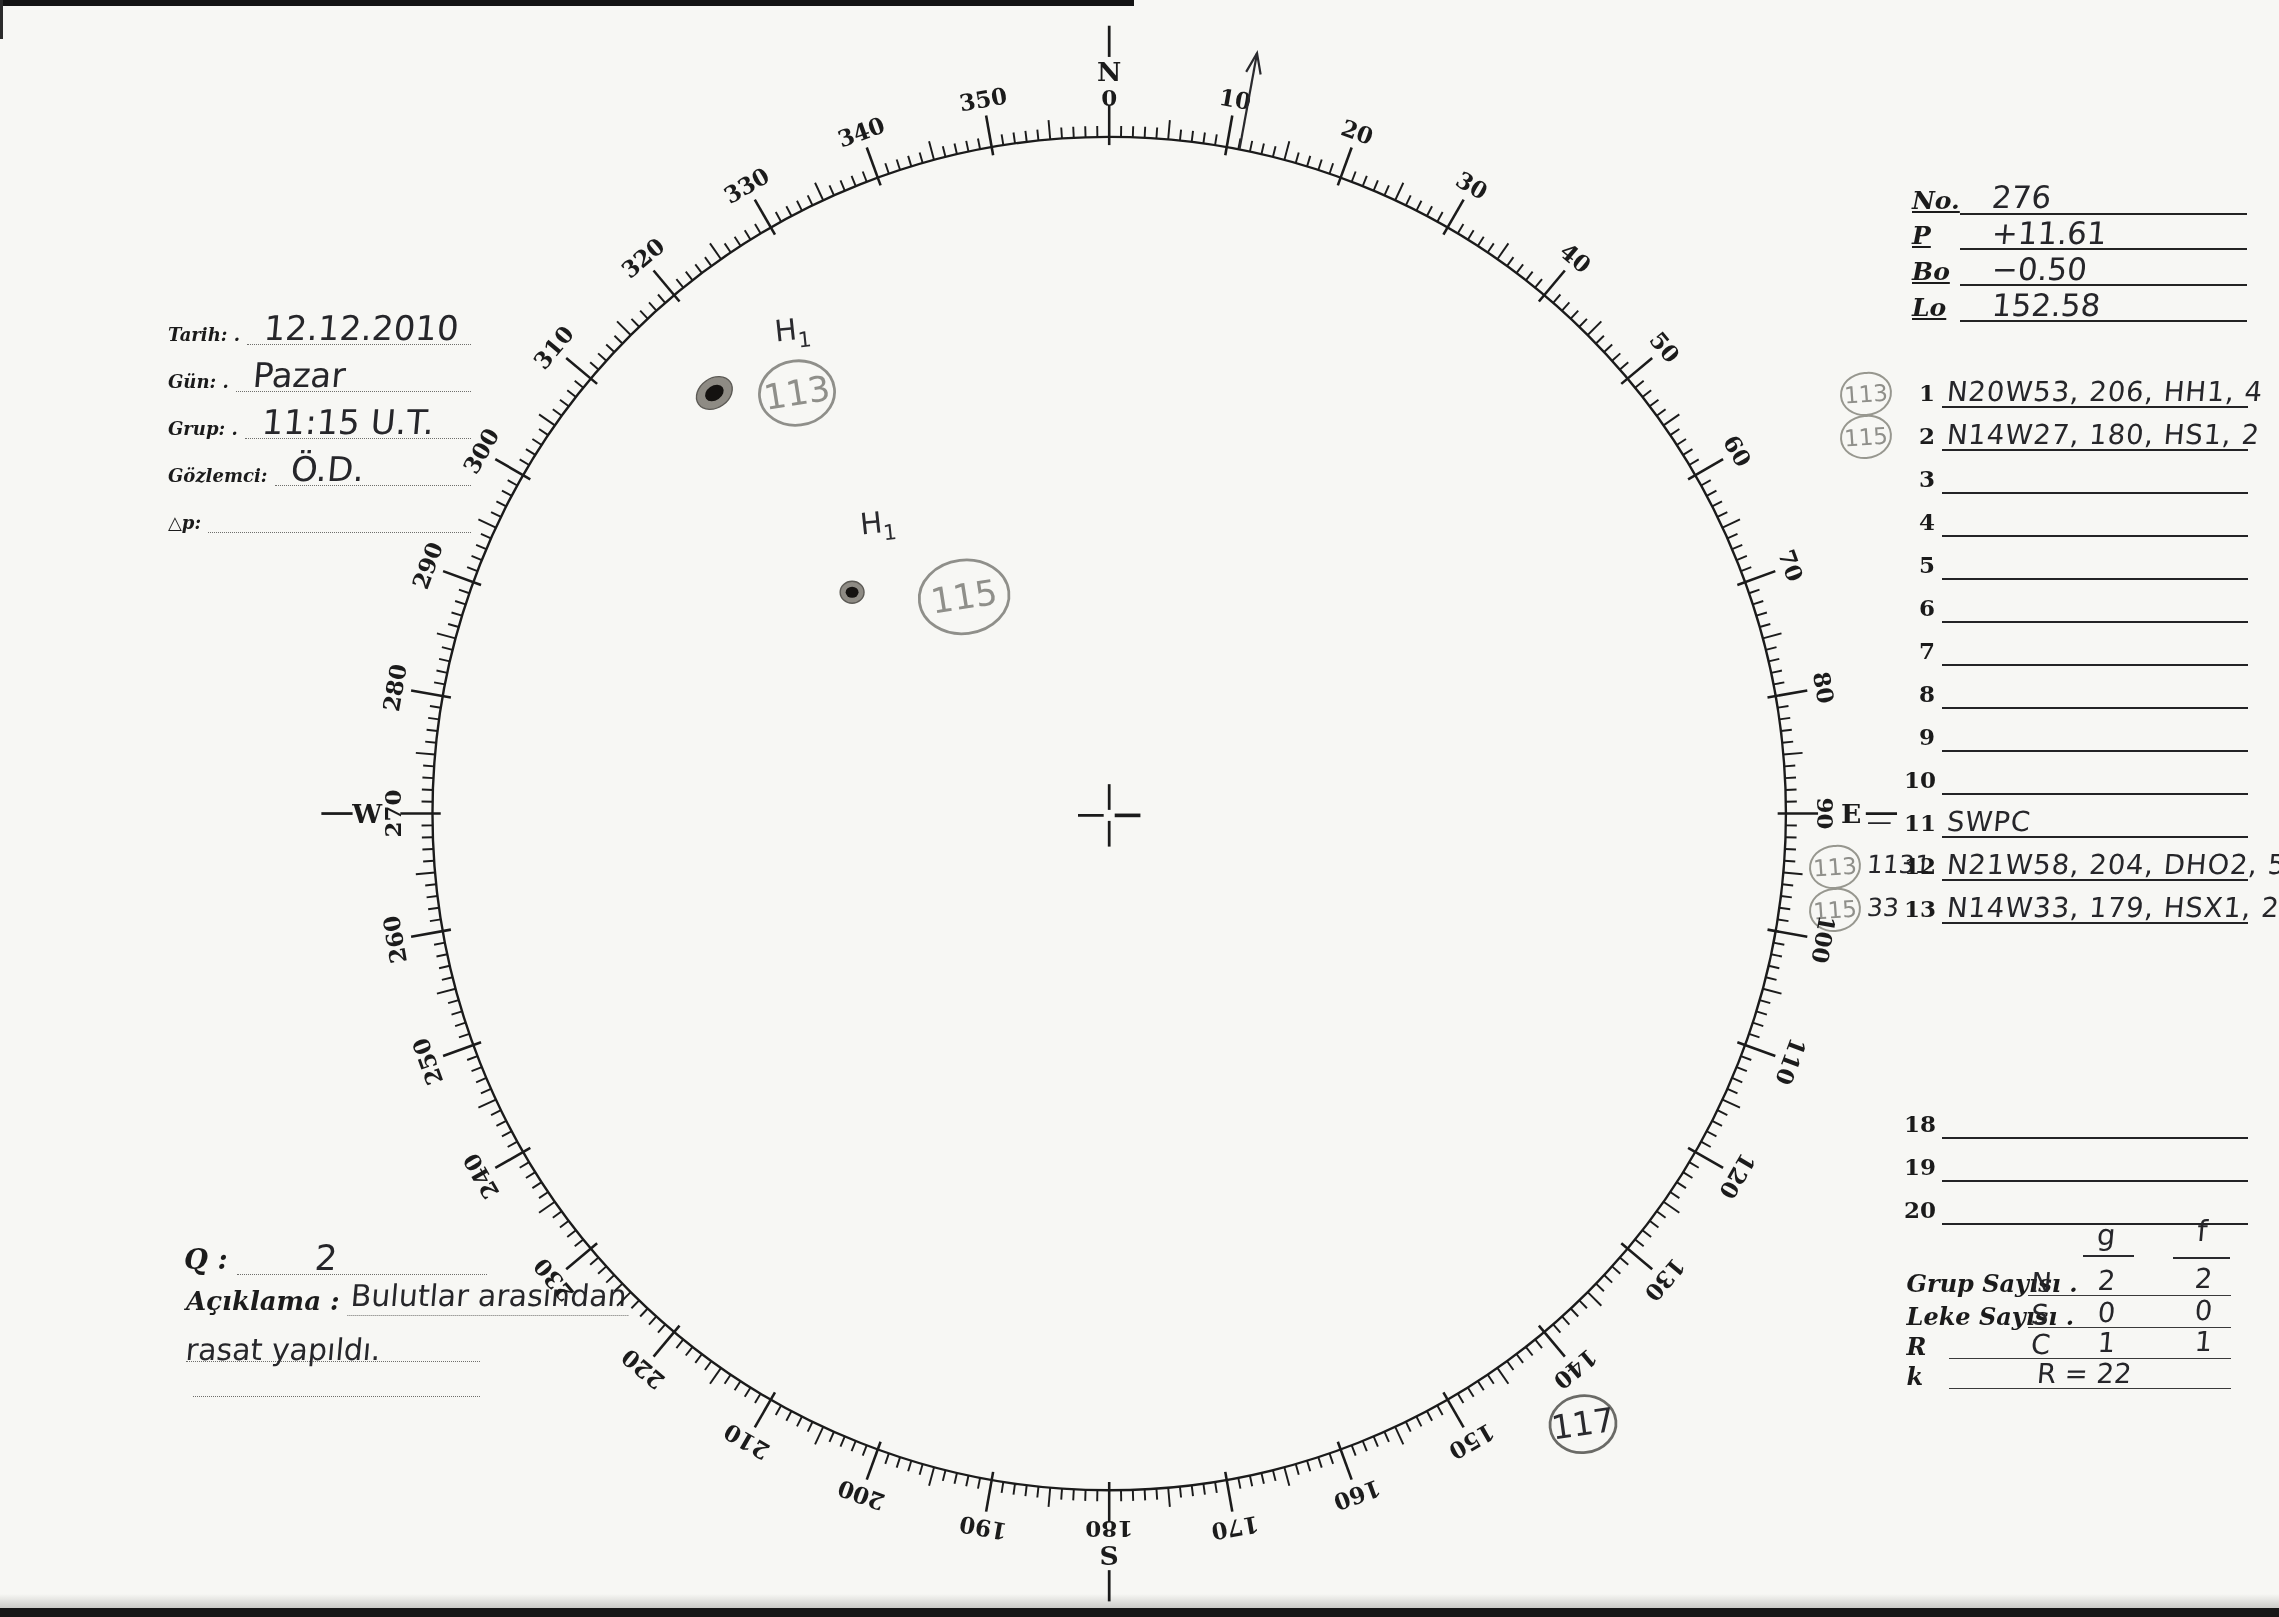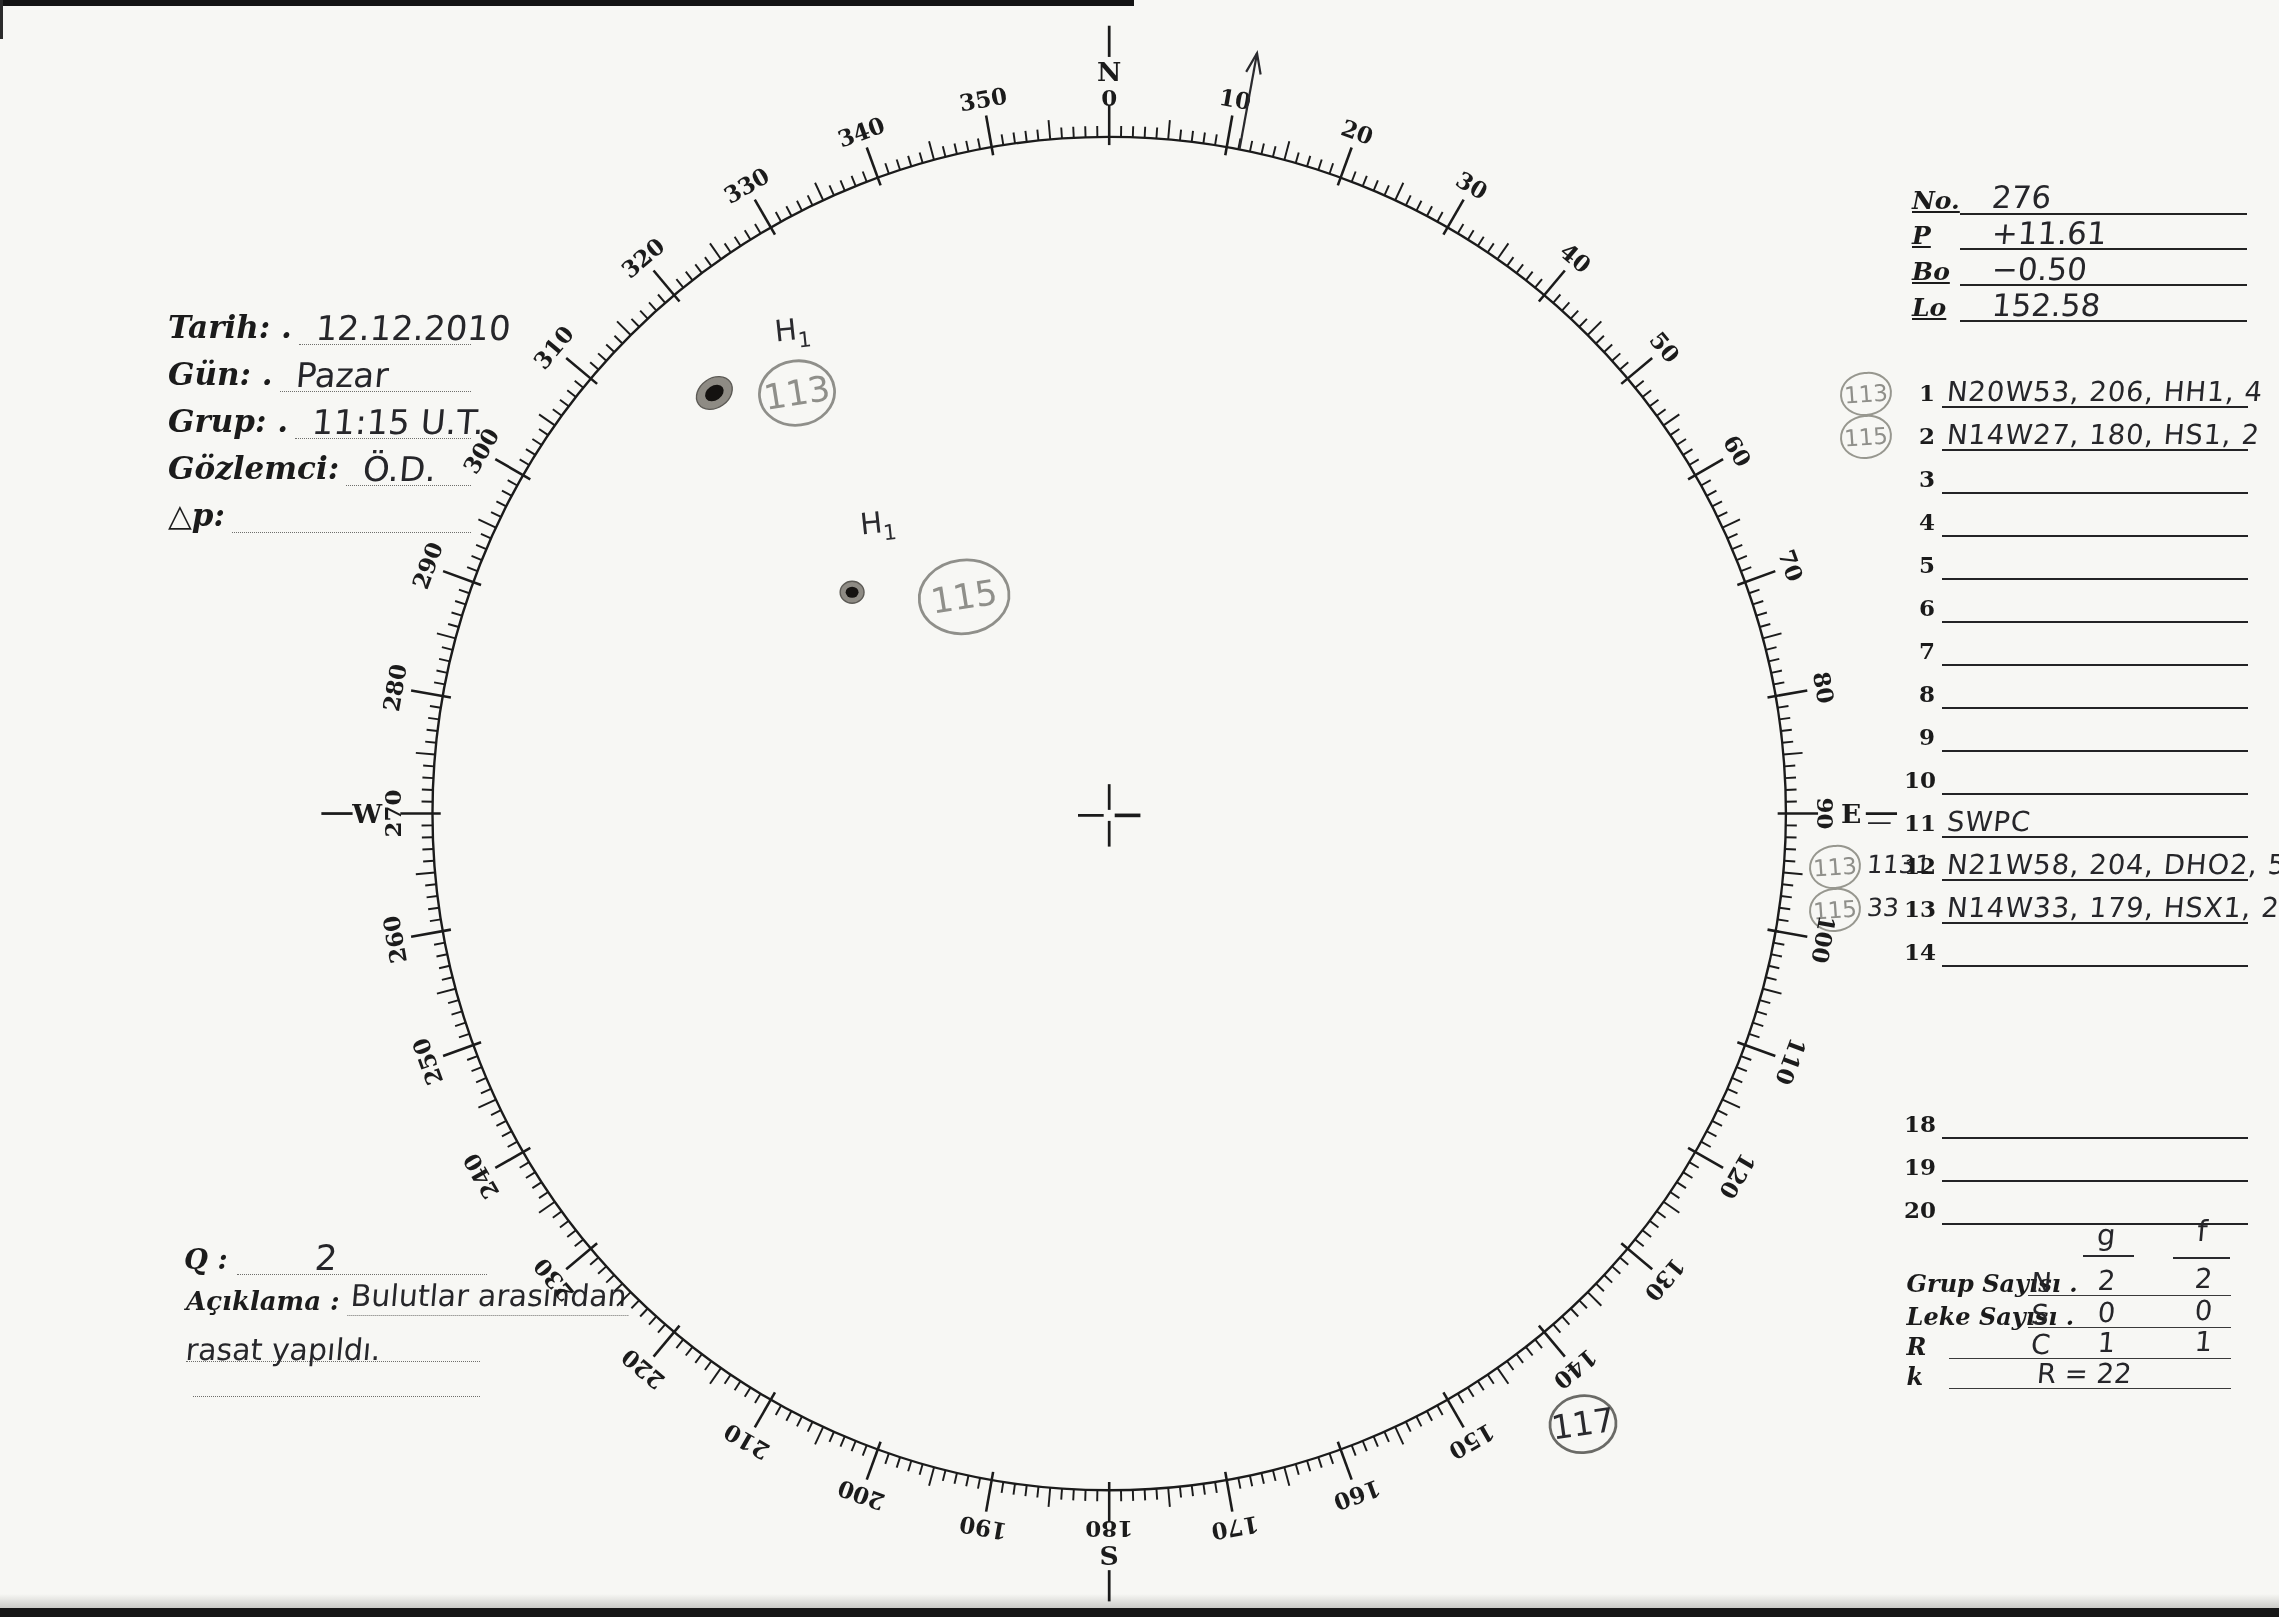--- a/index.html
+++ b/index.html
@@ -20,7 +20,7 @@
   
   .form-block{position:absolute;left:168px;top:310px;width:303px;}
   .form-row{position:relative;display:flex;align-items:flex-end;height:35px;margin-bottom:12px;}
-  .form-label{font-style:italic;font-weight:bold;font-size:31px;white-space:nowrap;padding-right:7.3px;}
+  .form-label{font-style:italic;font-weight:bold;font-size:18px;white-space:nowrap;padding-right:7.3px;}
   .form-line{flex:1;border-bottom:1.8px dotted #6f6f6c;position:relative;height:100%;}
   .form-value{position:absolute;left:16.5px;bottom:-3.7px;font-size:34px;white-space:nowrap;}
   

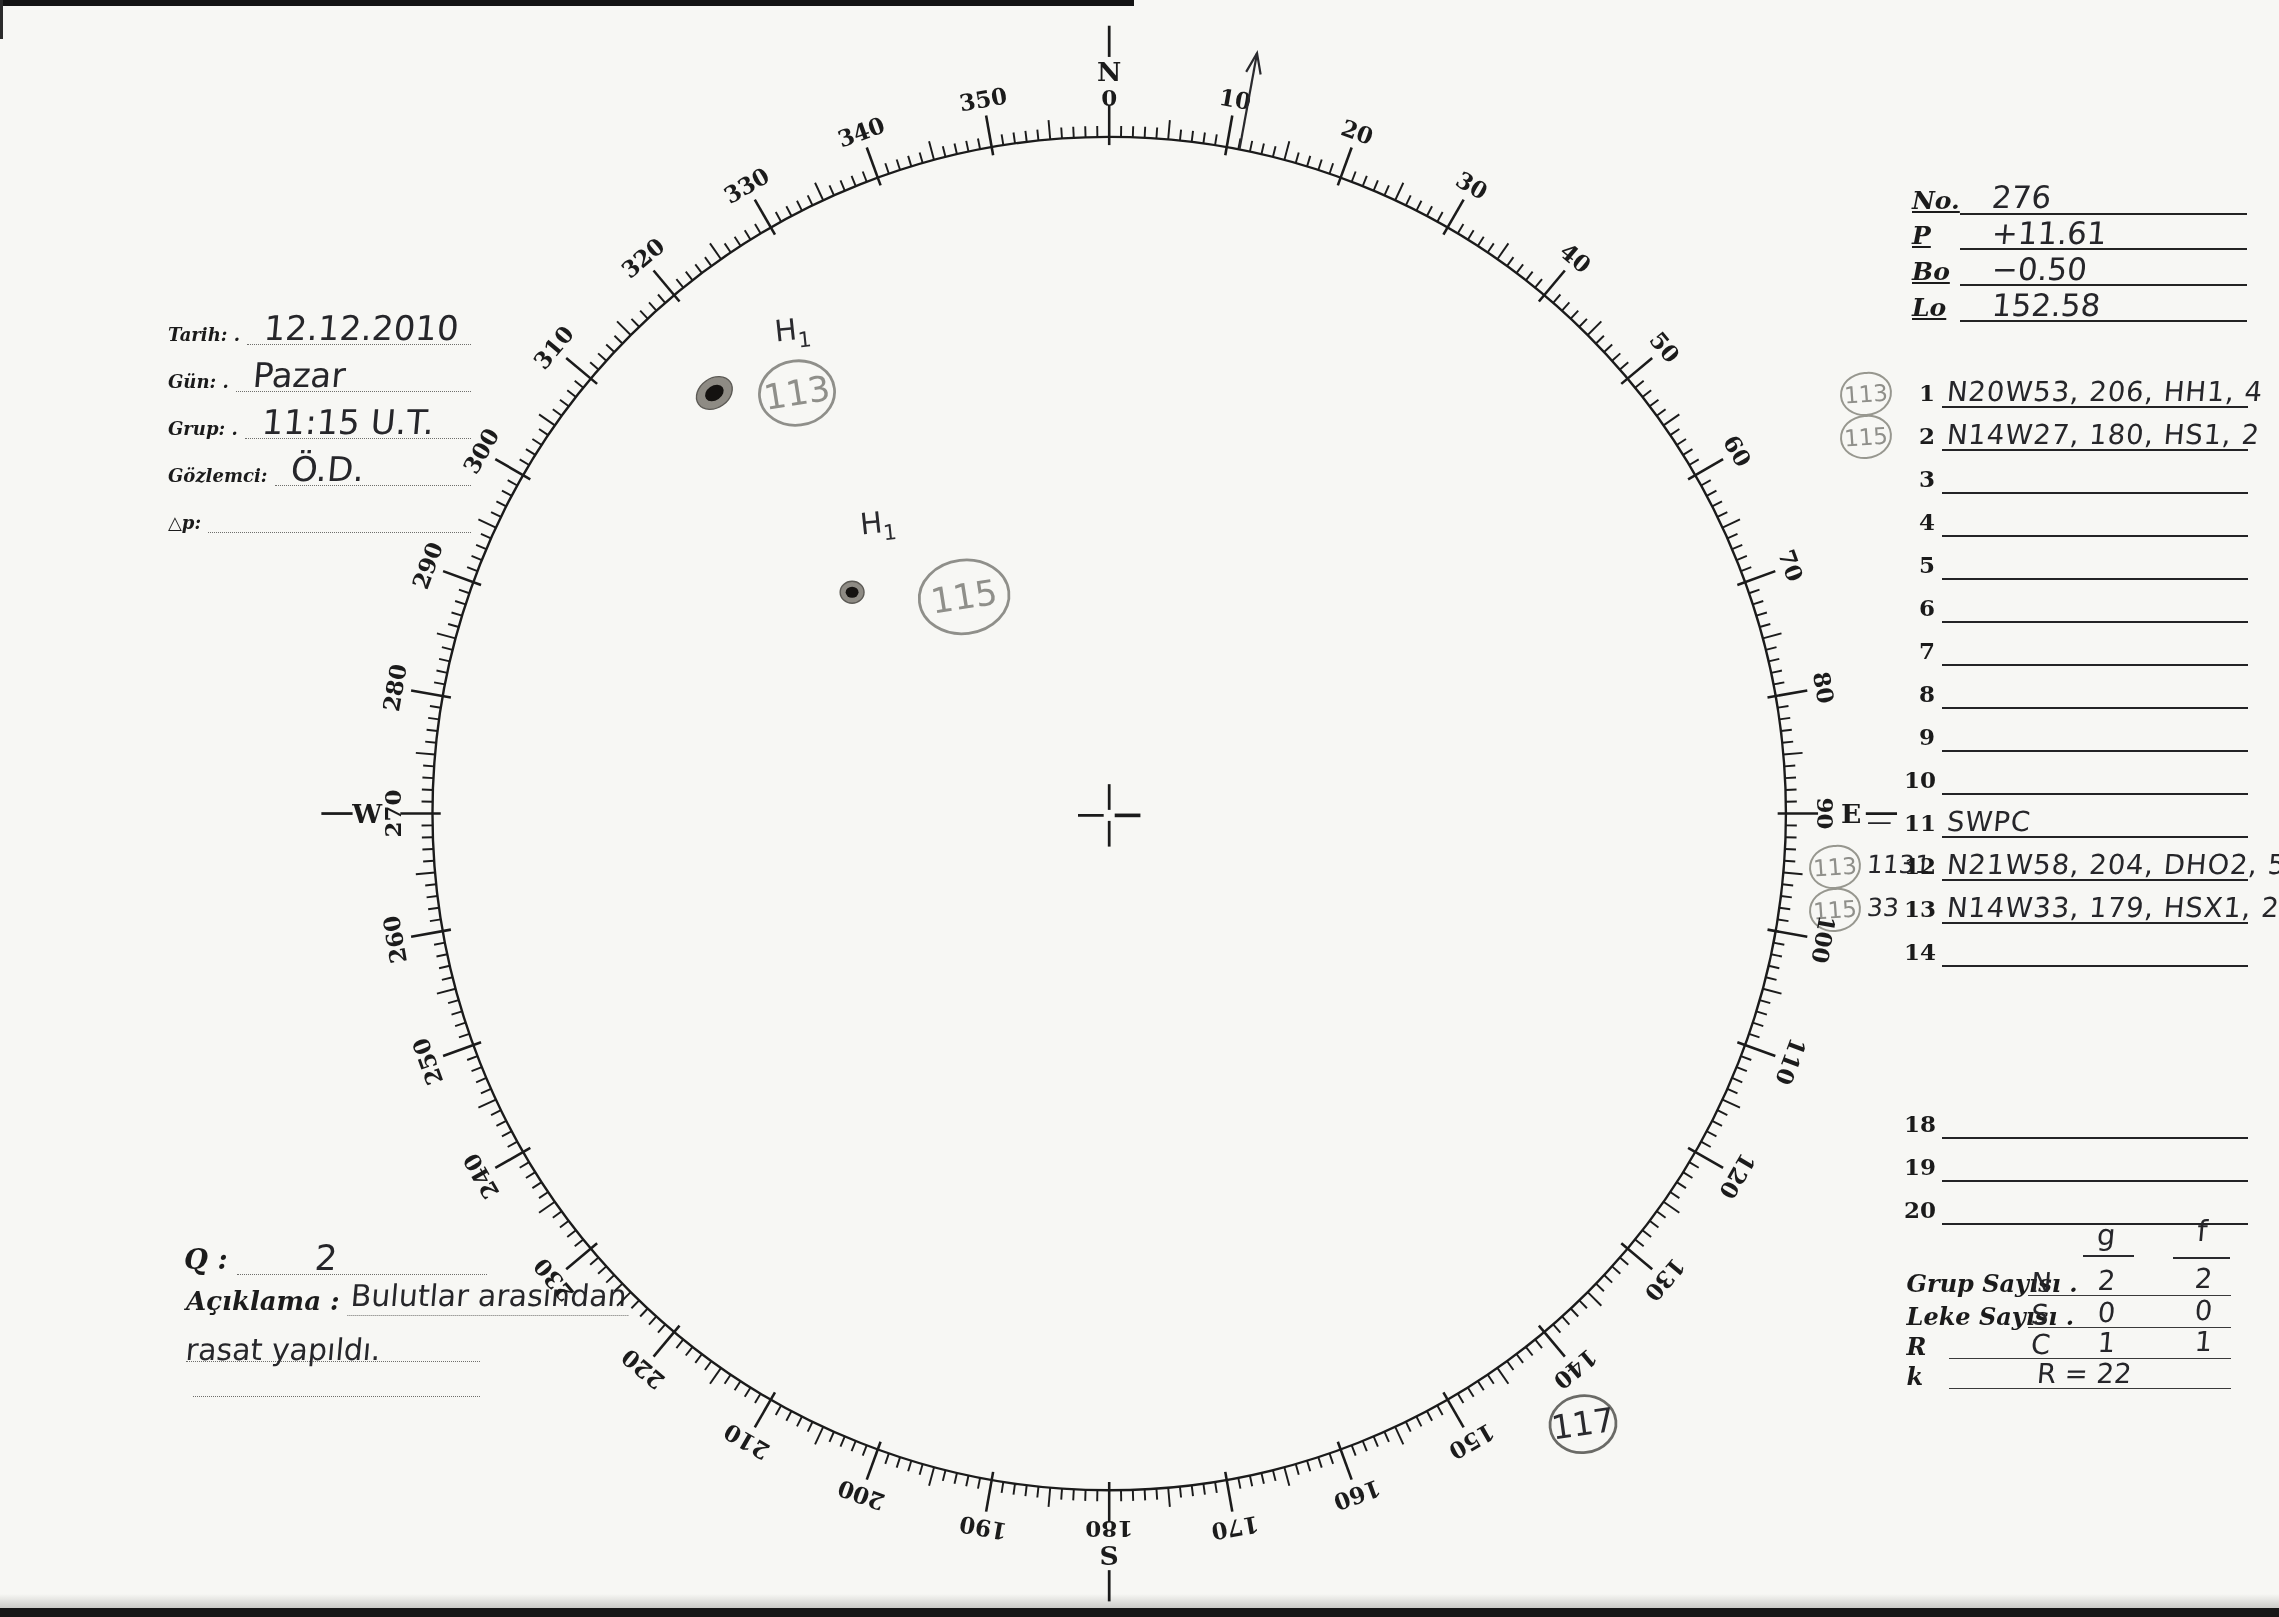--- a/index.html
+++ b/index.html
@@ -201,10 +201,6 @@
         <div class="row-num">13</div>
         <div class="row-line"></div>
         <div class="row-text hw">N14W33, 179, HSX1, 2</div>
-      </div>
-      <div class="list-row" style="top: 559px;">
-        <div class="row-num">14</div>
-        <div class="row-line"></div>
       </div>
       <div class="list-row" style="top: 731px;">
         <div class="row-num">18</div>

